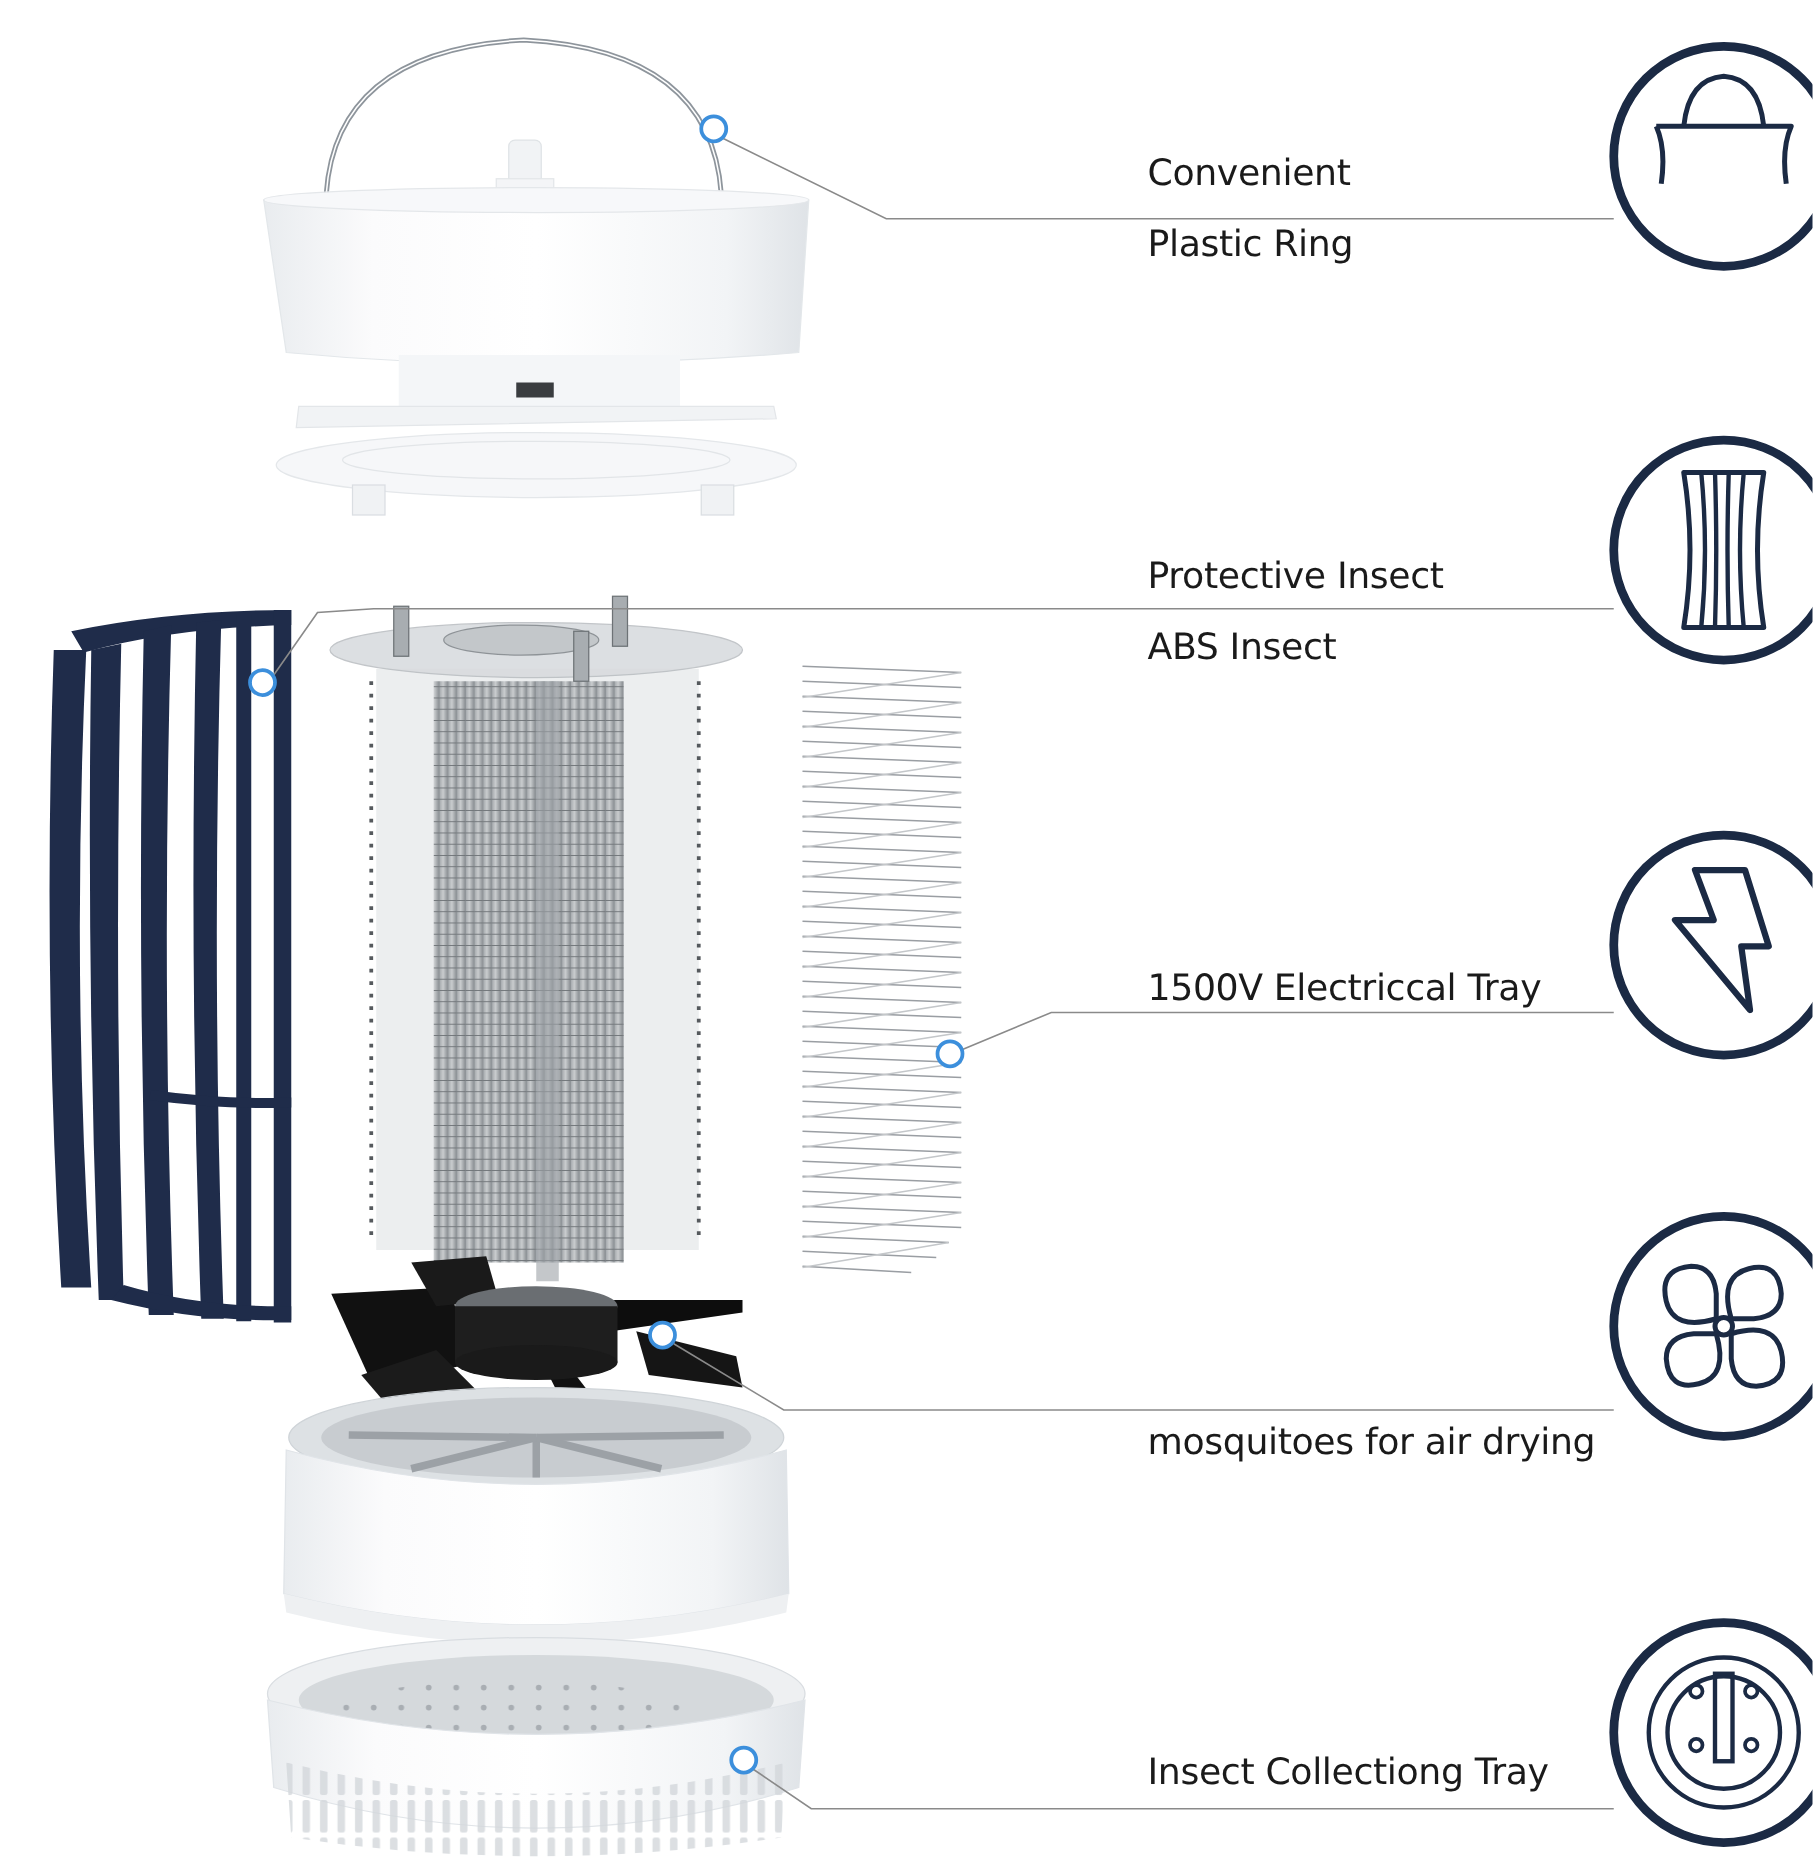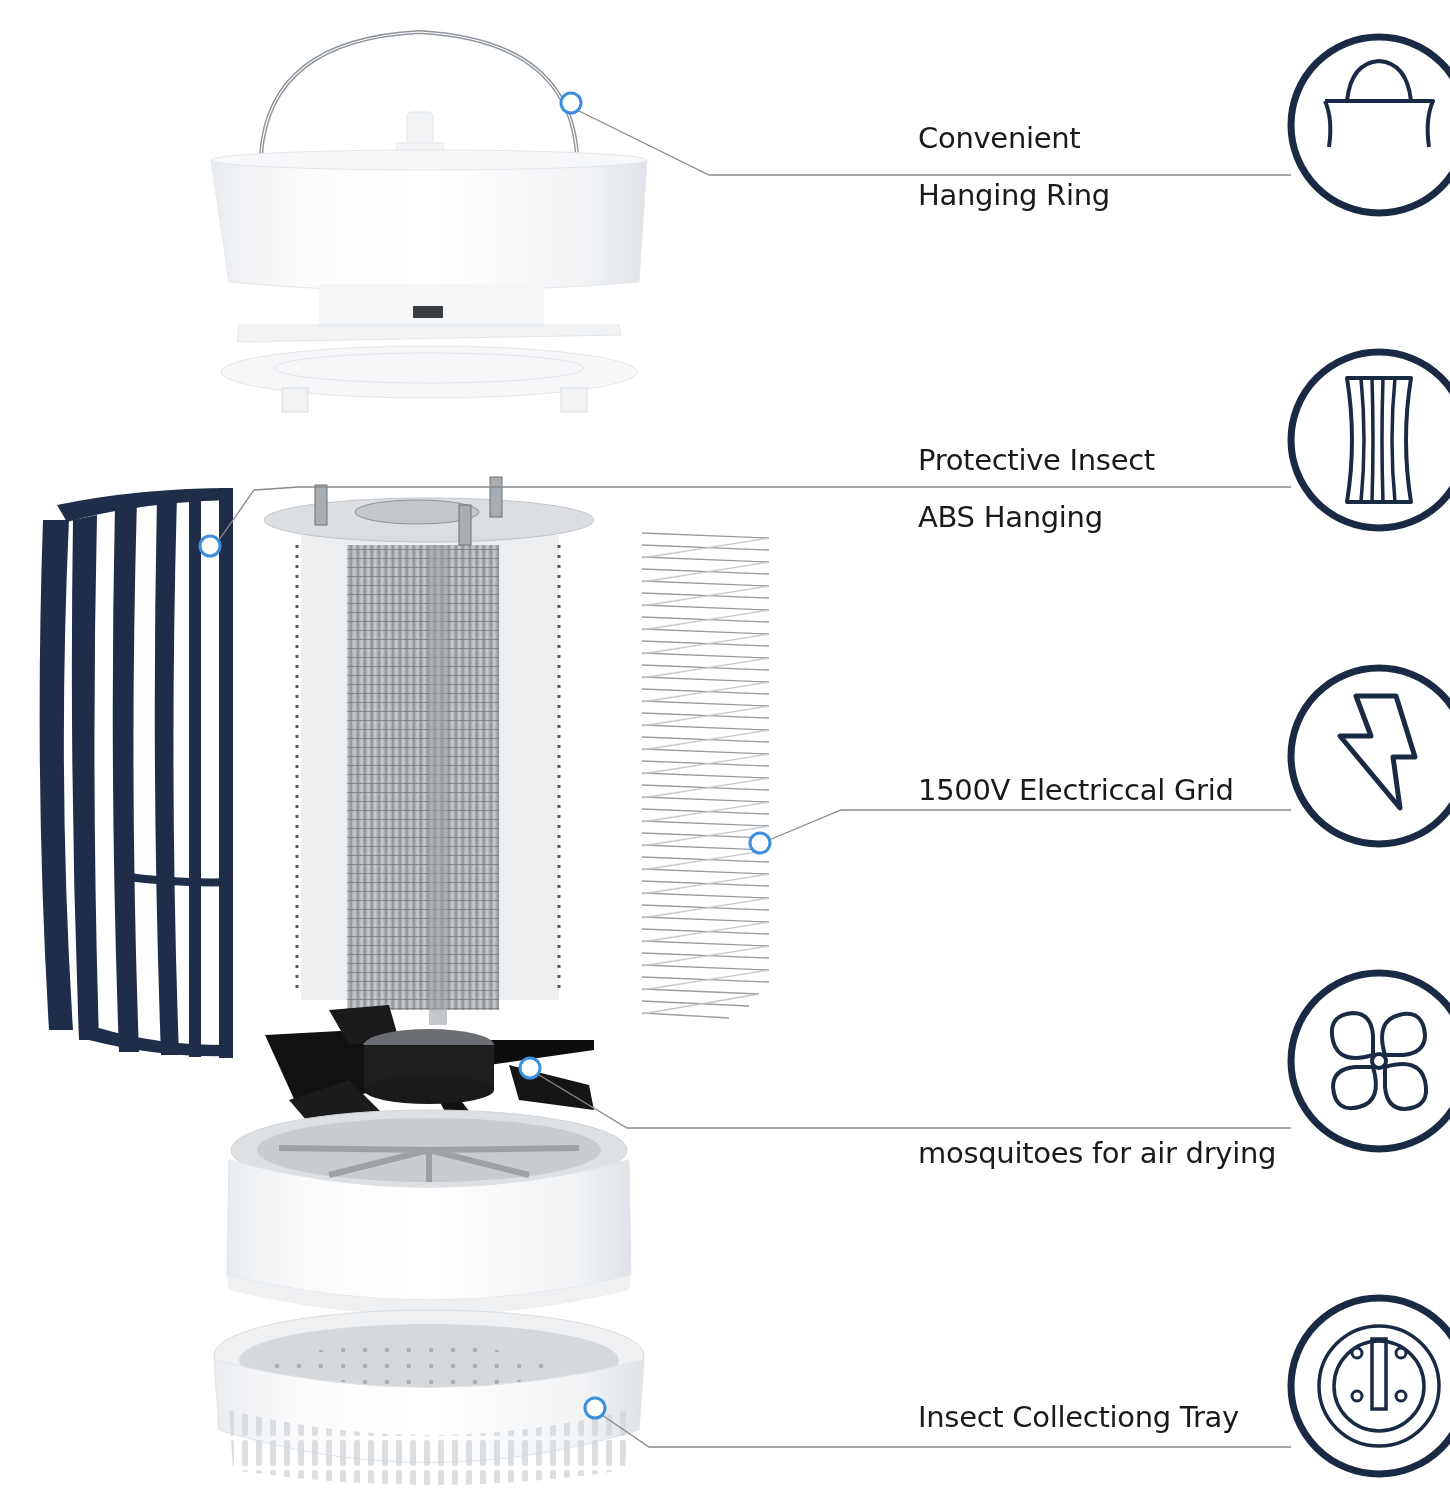--- a/index.html
+++ b/index.html
@@ -185,7 +185,7 @@
   </svg>
 
   <div class="label" style="top:121px">Convenient</div>
-  <div class="label" style="top:178px">Hanging Ring</div>
+  <div class="label" style="top:178px">Plastic Ring</div>
 
   <div class="label" style="top:443px">Protective Insect</div>
   <div class="label" style="top:500px">ABS Hanging</div>

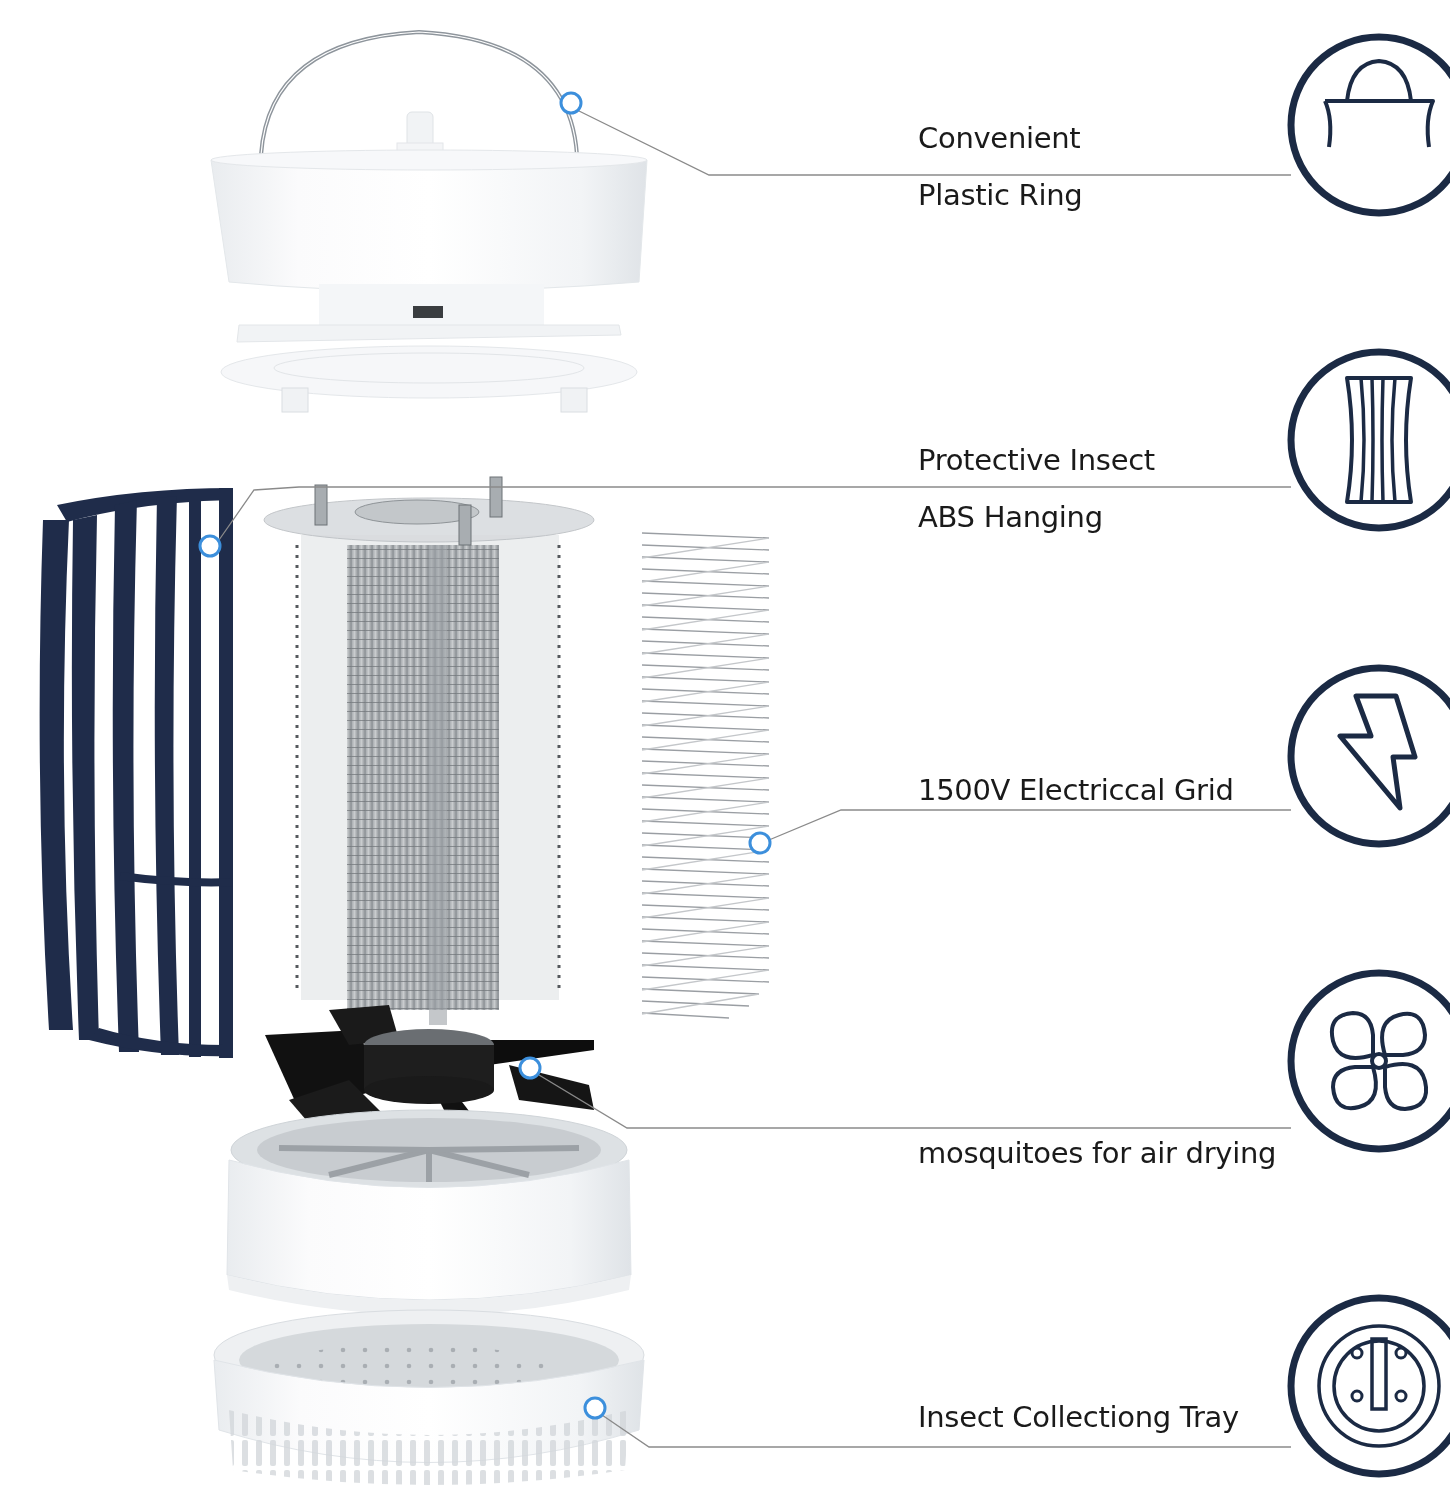--- a/index.html
+++ b/index.html
@@ -188,7 +188,7 @@
   <div class="label" style="top:178px">Plastic Ring</div>
 
   <div class="label" style="top:443px">Protective Insect</div>
-  <div class="label" style="top:500px">ABS Hanging</div>
+  <div class="label" style="top:500px">ABS Insect</div>
 
   <div class="label" style="top:773px">1500V  Electriccal Grid</div>
 

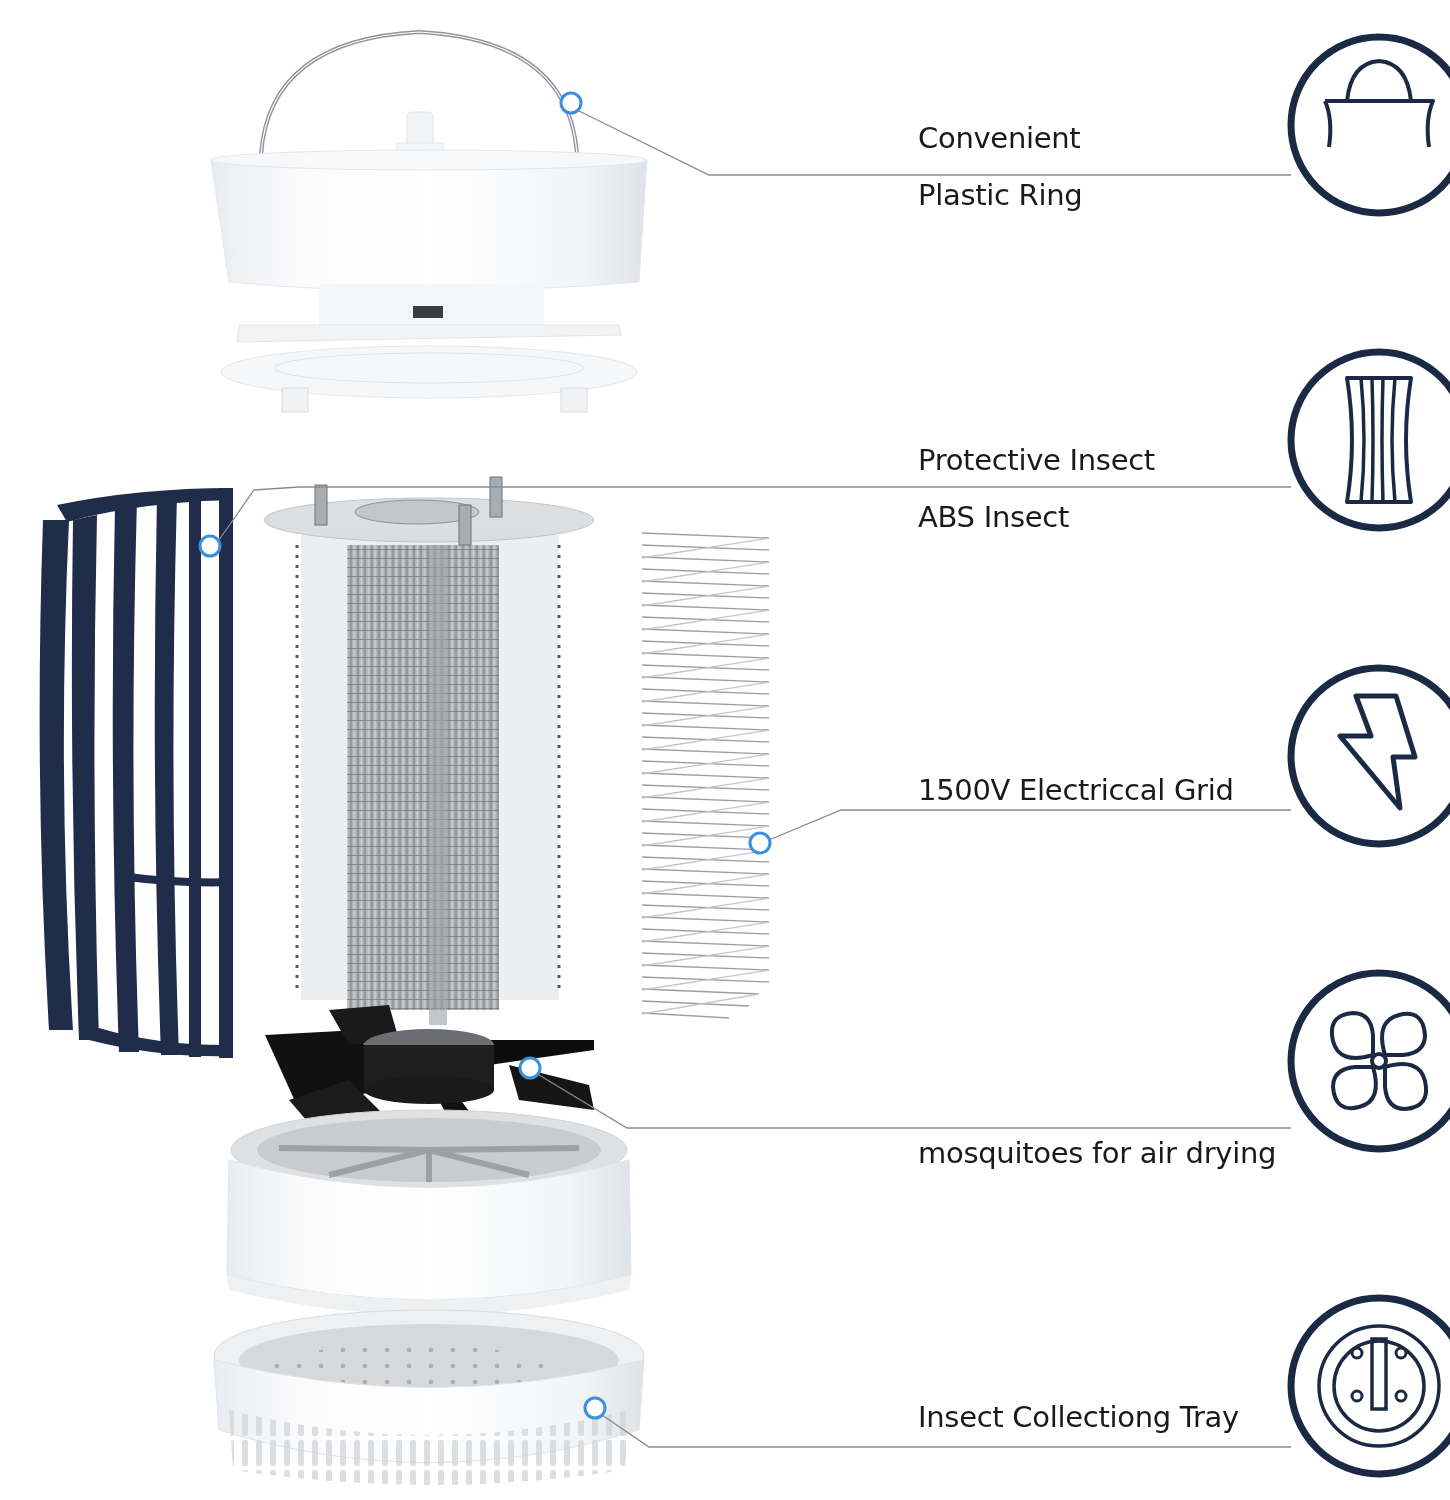--- a/index.html
+++ b/index.html
@@ -190,7 +190,7 @@
   <div class="label" style="top:443px">Protective Insect</div>
   <div class="label" style="top:500px">ABS Insect</div>
 
-  <div class="label" style="top:773px">1500V  Electriccal Grid</div>
+  <div class="label" style="top:773px">1500V  Electriccal Tray</div>
 
   <div class="label" style="top:1400px">Insect Collectiong Tray</div>
 

